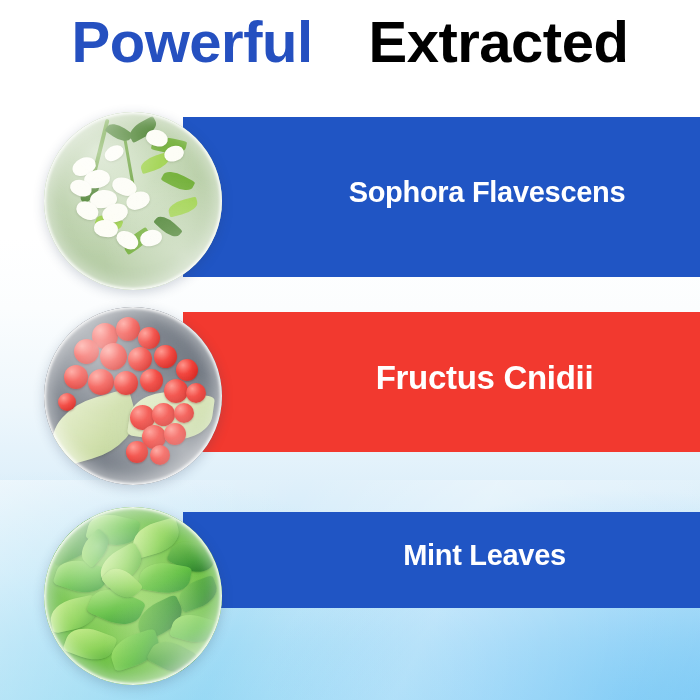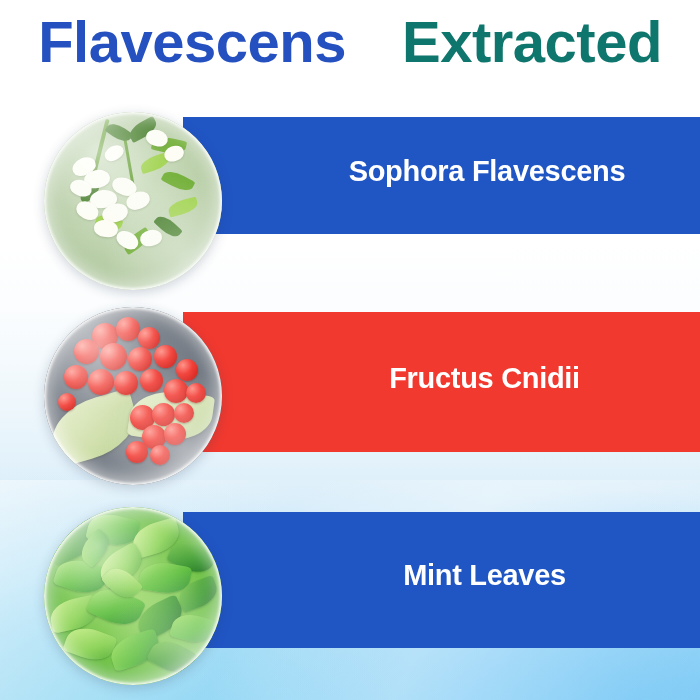--- a/index.html
+++ b/index.html
@@ -147,7 +147,7 @@
 <div id="bg-sheen"></div>
 
 <h1 id="title">
-  <span class="w1">Flavescens</span><span class="sp"></span><span class="w2">Extracted</span>
+  <span class="w1">Powerful</span><span class="sp"></span><span class="w2">Extracted</span>
 </h1>
 
 <div class="row" id="row-0">

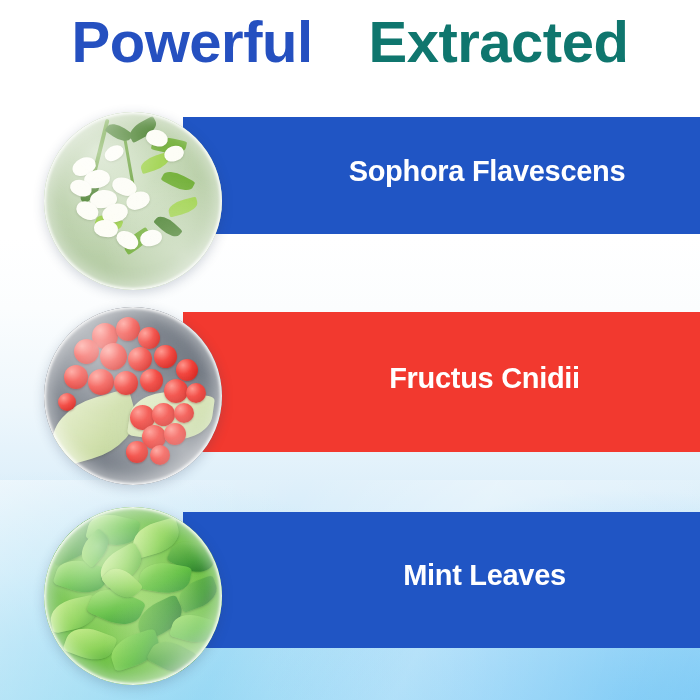--- a/index.html
+++ b/index.html
@@ -35,7 +35,7 @@
     white-space:nowrap;
   }
   #title .w1 { color:#2550c0; }
-  #title .w2 { color:#0f766e;margin-left:40px; }
+  #title .w2 { color:#000000;margin-left:40px; }
   #title .sp { display:inline-block; width:16px; }
 
   

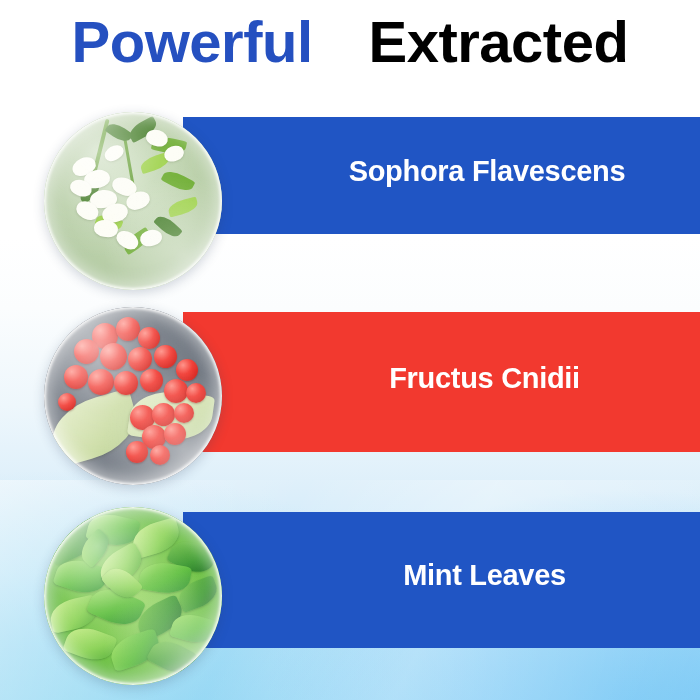--- a/index.html
+++ b/index.html
@@ -46,7 +46,7 @@
 
   .bar {
     position:absolute; left:183px; right:0;
-    top:5px; height:117px;
+    top:5px; height:160px;
     display:flex; flex-direction:column;
     align-items:center; justify-content:center;
     padding:6px 14px 8px 105px;

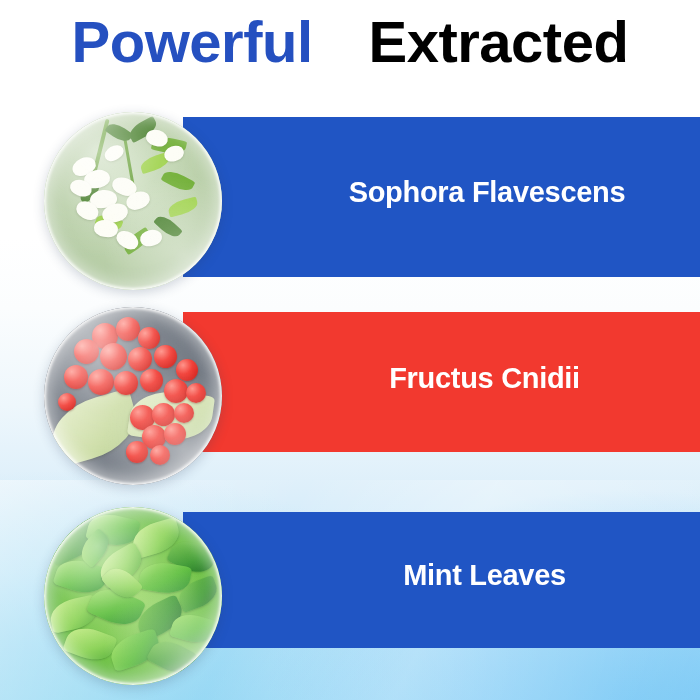--- a/index.html
+++ b/index.html
@@ -60,7 +60,7 @@
     text-align:center; letter-spacing:-0.3px; white-space:nowrap;
   }
   #row-0 .bar-title { font-size:29px; margin-bottom:6px; }
-  #row-1 .bar-title { font-size:29px; margin-bottom:5px; }
+  #row-1 .bar-title { font-size:33px; margin-bottom:5px; }
   #row-2 .bar-title { font-size:29px; margin-bottom:6px; }
 
   .bar-desc {

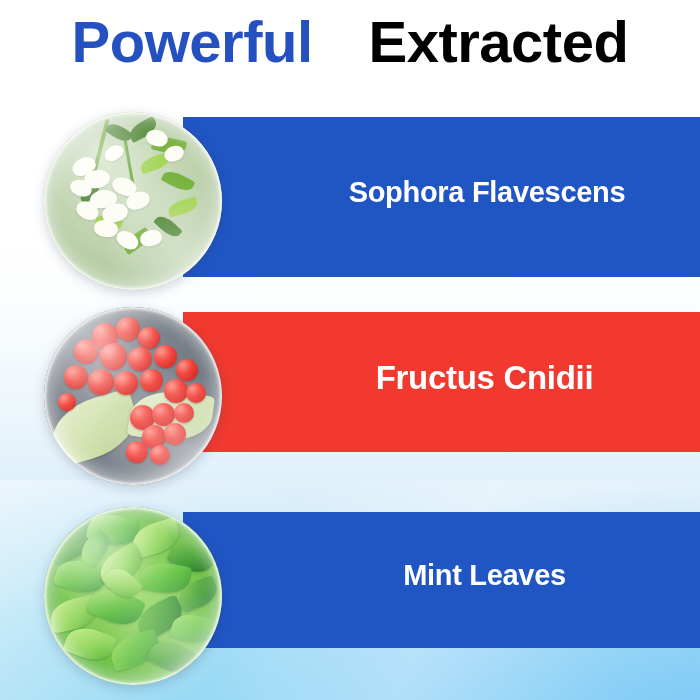--- a/index.html
+++ b/index.html
@@ -53,7 +53,7 @@
   }
   #row-0 .bar { background:#2055c4; }
   #row-1 .bar { background:#f2392f; height:140px; padding-left:100px; }
-  #row-2 .bar { background:#2055c4; height:136px; padding-left:100px; }
+  #row-2 .bar { background:#2055c4; height:96px; padding-left:100px; }
 
   .bar-title {
     color:#ffffff; font-weight:700; line-height:1.1;

